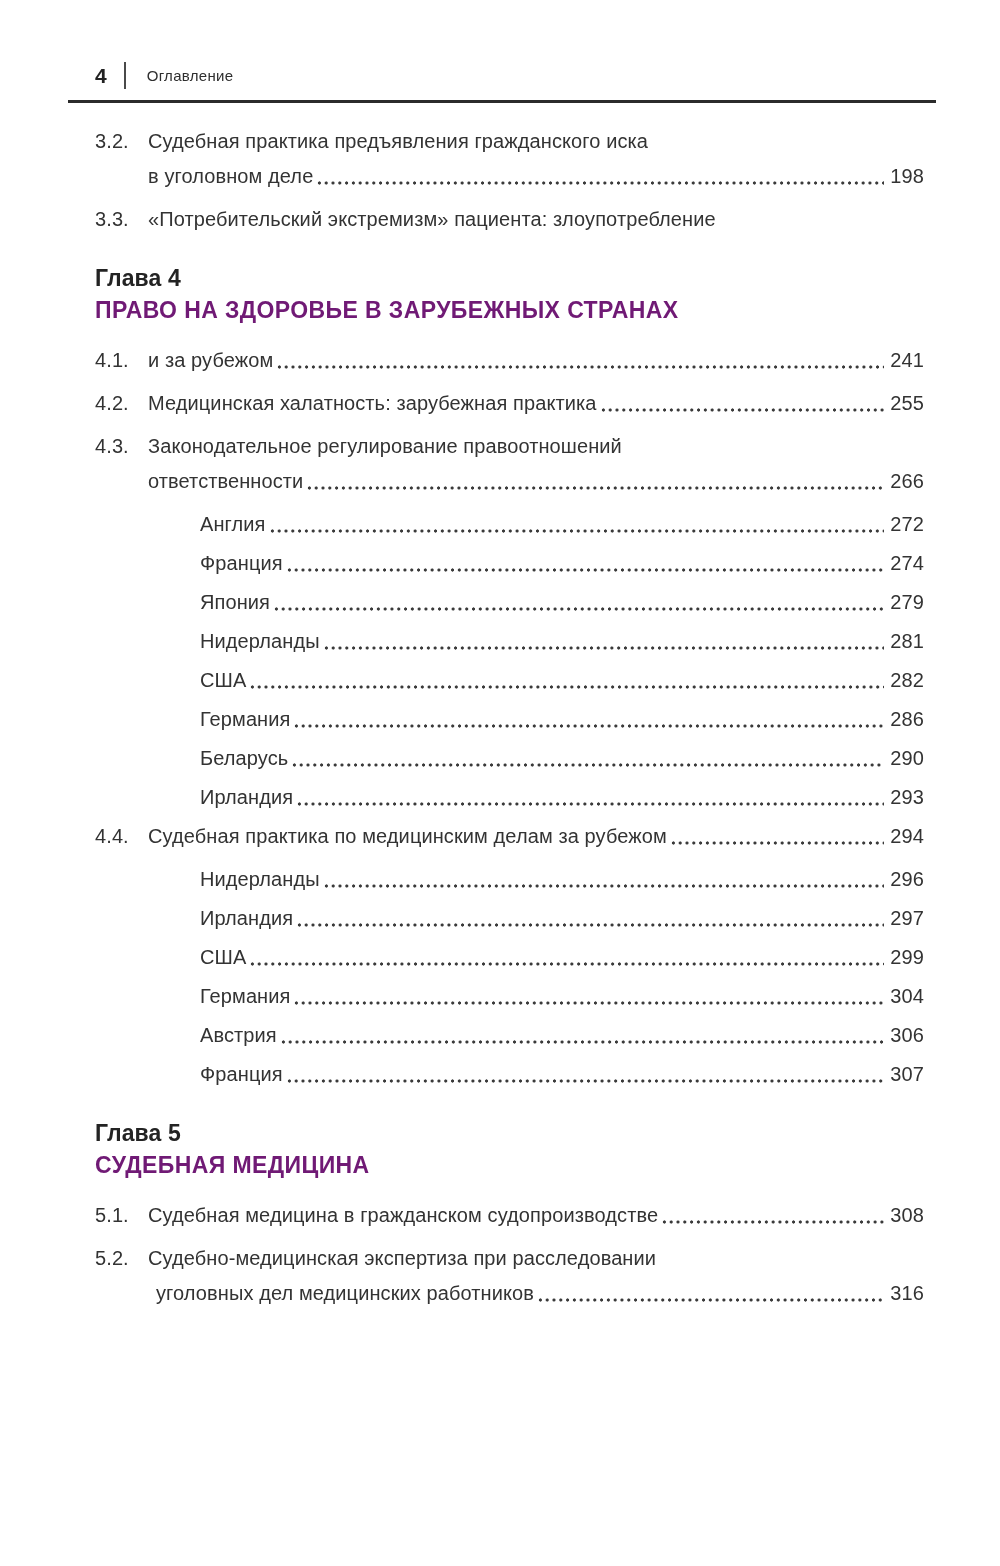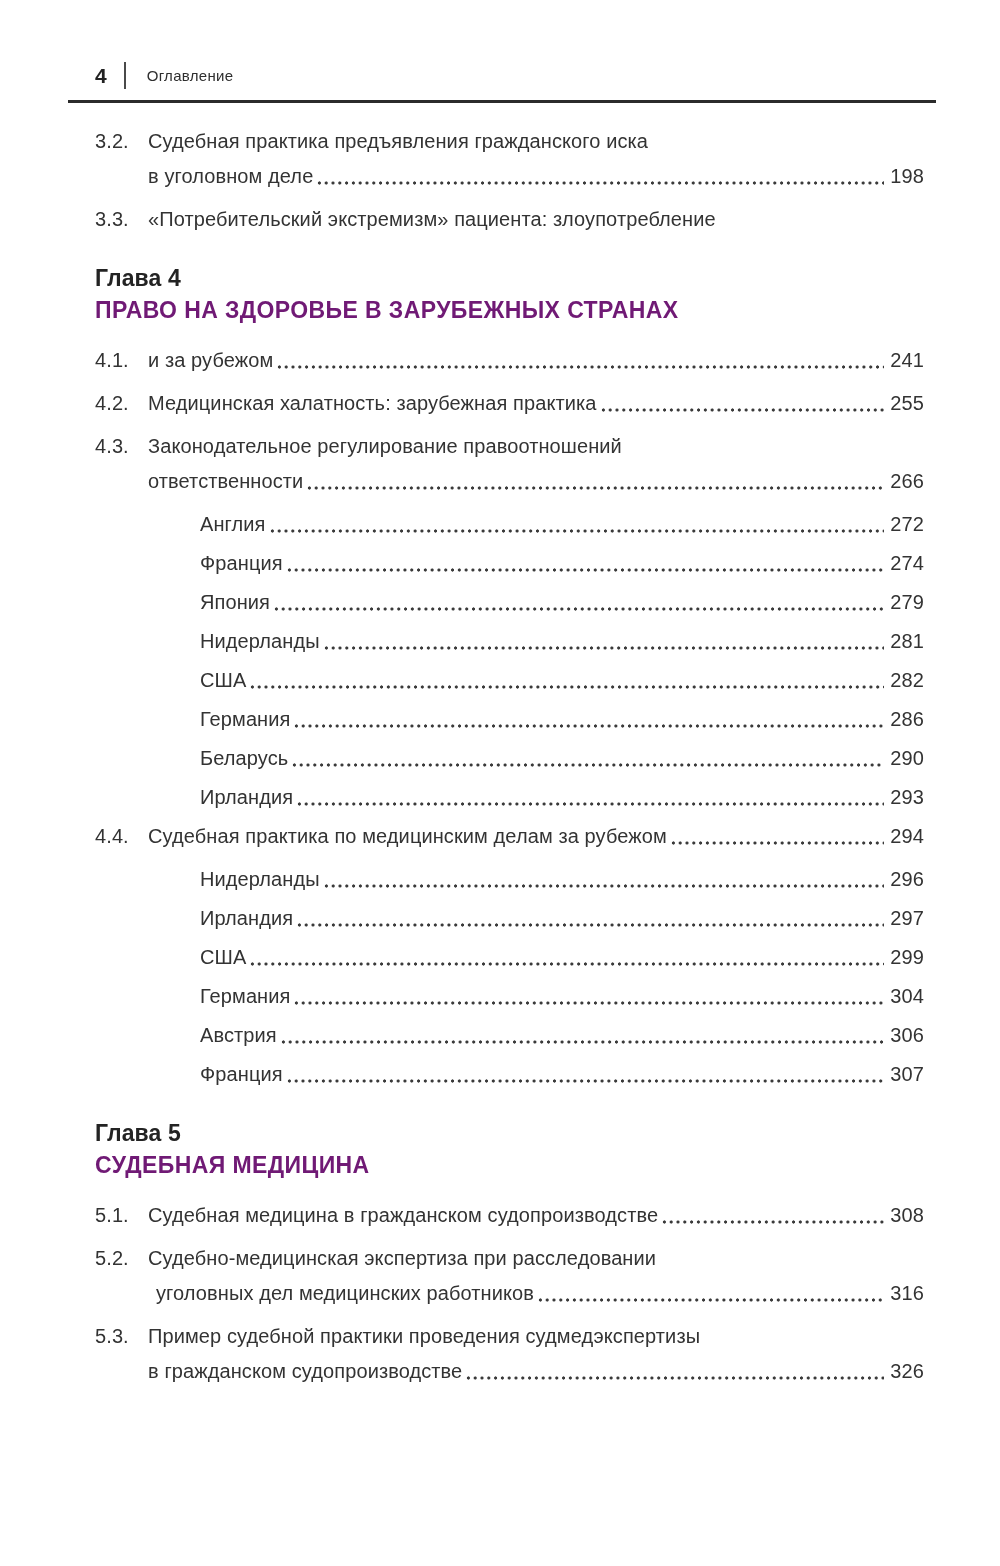--- a/index.html
+++ b/index.html
@@ -258,15 +258,6 @@
       </div>
     </div>
 
-    <div class="entry">
-      <span class="num">5.3.</span>
-      <div class="line">Пример судебной практики проведения судмедэкспертизы</div>
-      <div class="leader">
-        <span class="txt">в гражданском судопроизводстве</span>
-        <span class="dots"></span>
-        <span class="page-num">326</span>
-      </div>
-    </div>
 
   </div>
 </div>

